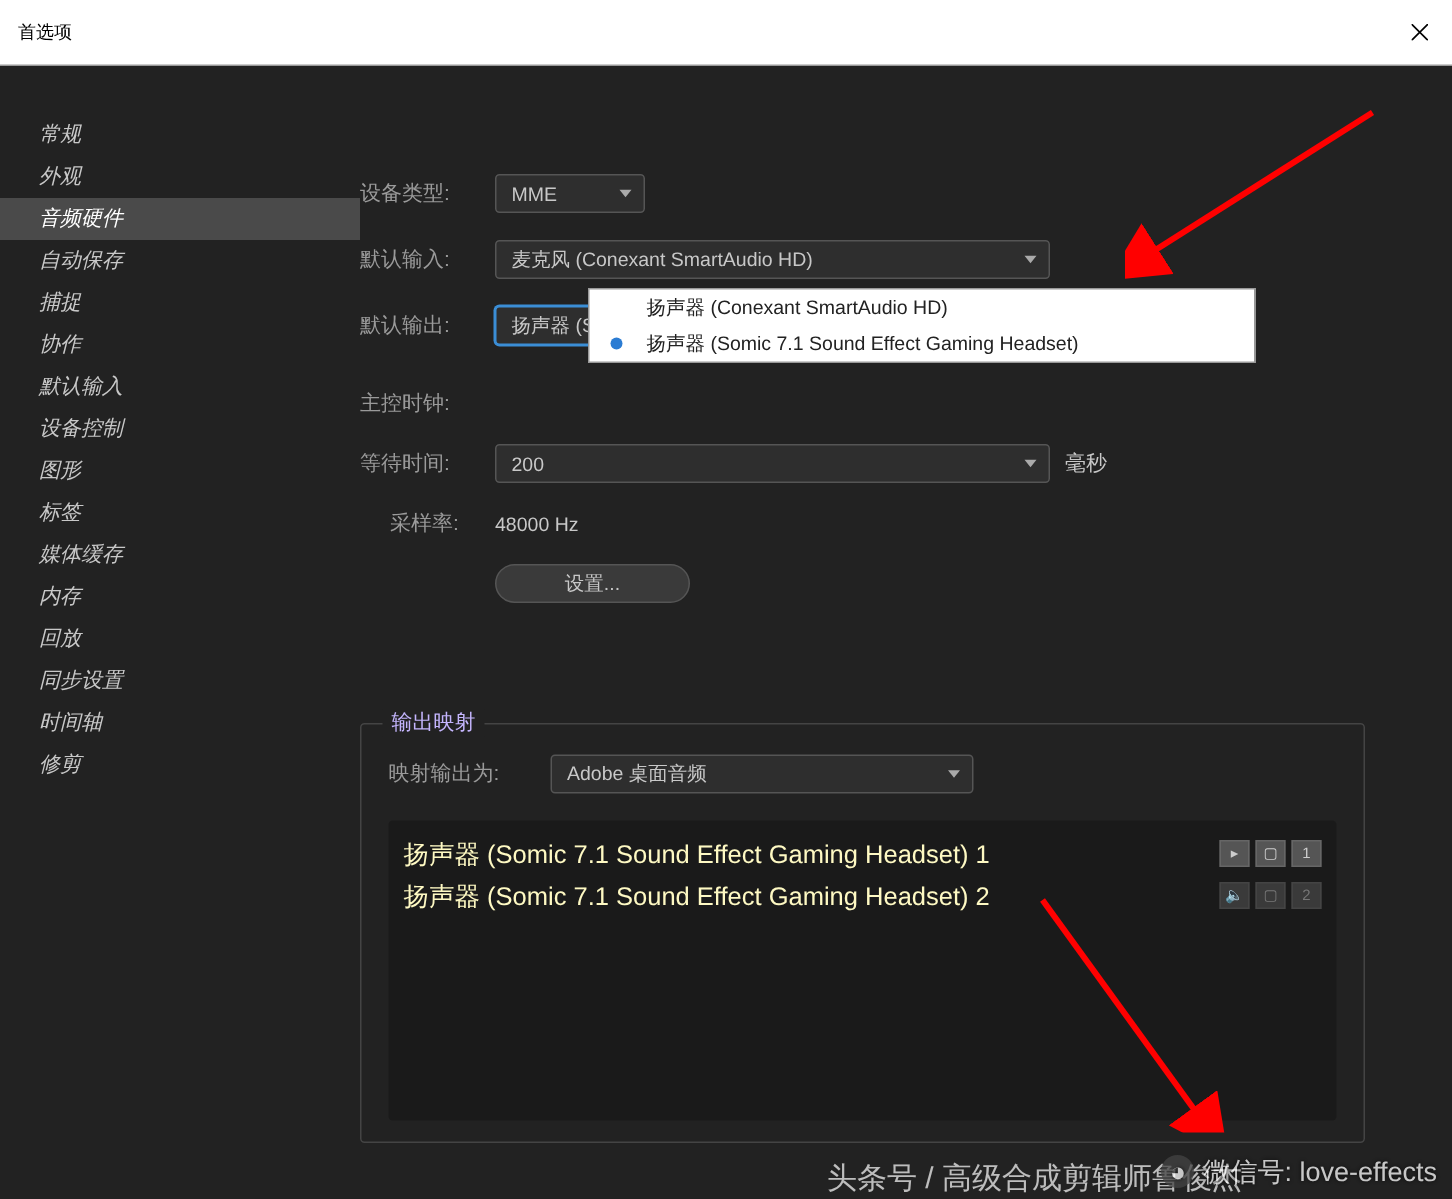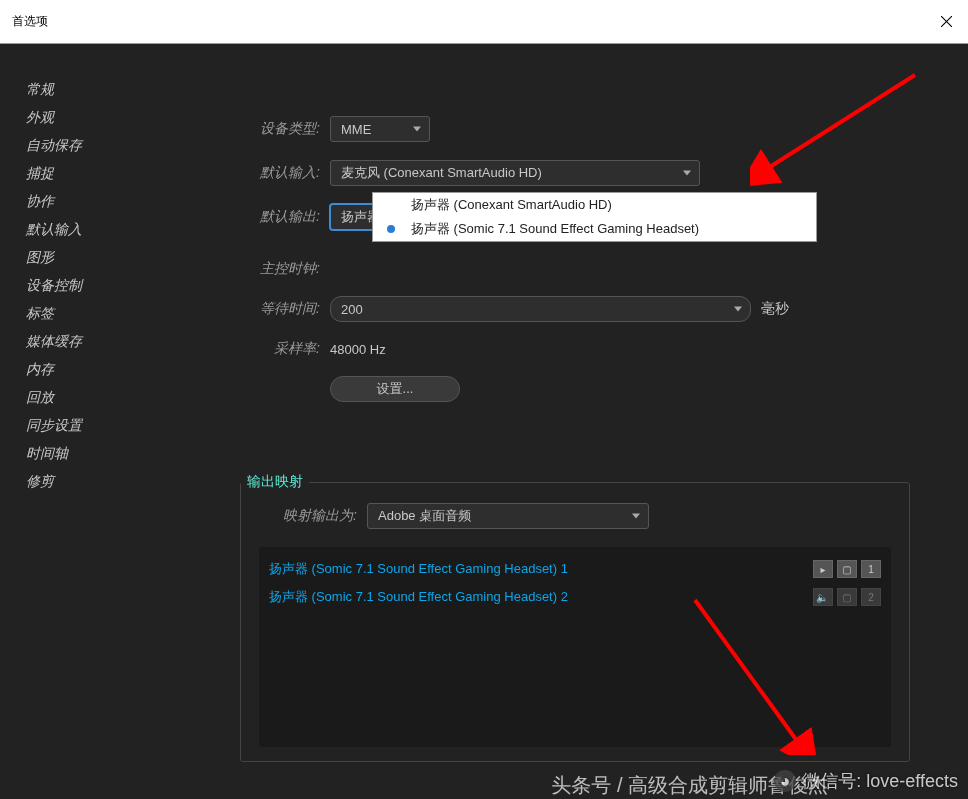--- a/index.html
+++ b/index.html
@@ -27,7 +27,7 @@
 .content { flex: 1; padding: 22px 58px 0 0; position: relative; }
 
 .form-row { display: flex; align-items: center; margin-bottom: 18px; }
-.form-label { width: 80px; text-align: right; color: #9a9a9a; font-size: 14px; margin-right: 10px; font-style: italic; }
+.form-label { width: 80px; color: #9a9a9a; font-size: 14px; margin-right: 10px; }
 .form-label.indented { padding-left: 20px; }
 
 .dropdown {

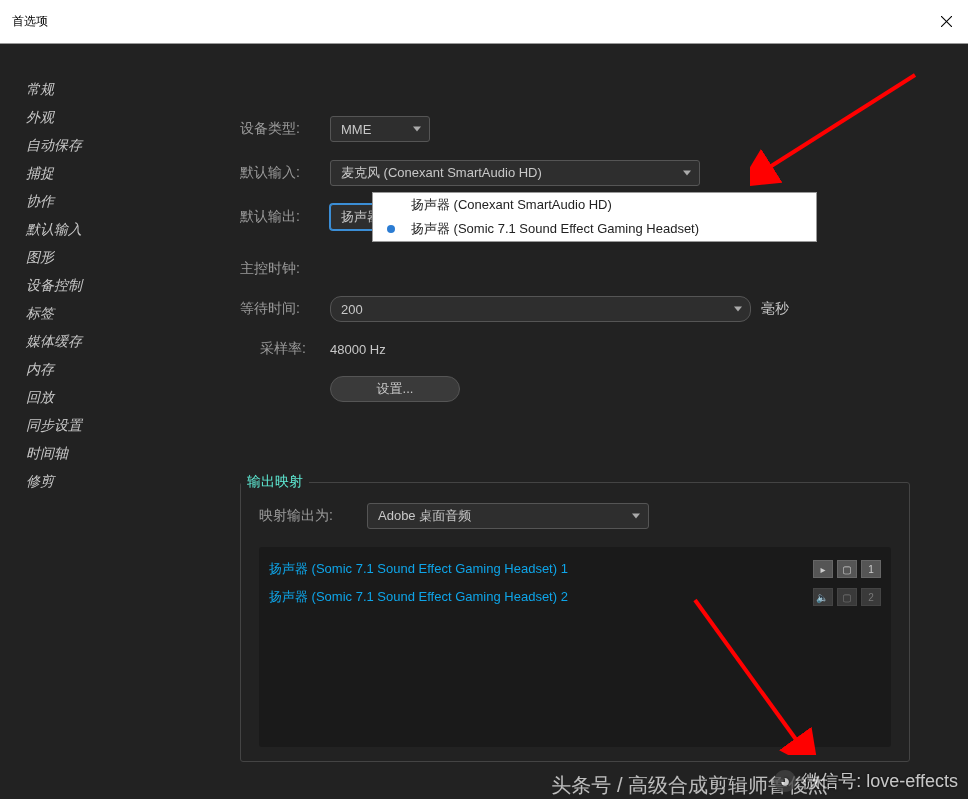--- a/index.html
+++ b/index.html
@@ -147,6 +147,7 @@
   <div class="sidebar">
     <div class="sidebar-item">常规</div>
     <div class="sidebar-item">外观</div>
+    <div class="sidebar-item selected">音频硬件</div>
     <div class="sidebar-item">自动保存</div>
     <div class="sidebar-item">捕捉</div>
     <div class="sidebar-item">协作</div>

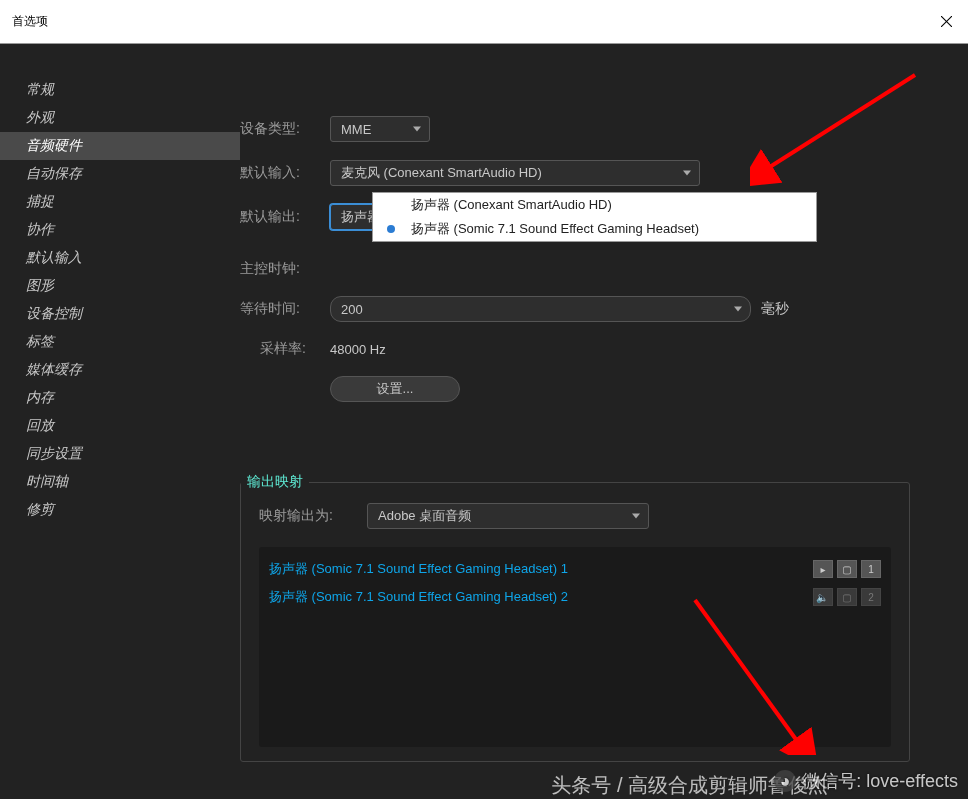--- a/index.html
+++ b/index.html
@@ -56,7 +56,7 @@
 
 .dropdown-menu {
   position: absolute;
-  top: 192px; left: 372px;
+  top: 192px; left: 392px;
   width: 445px;
   background: #fff;
   border: 1px solid #999;

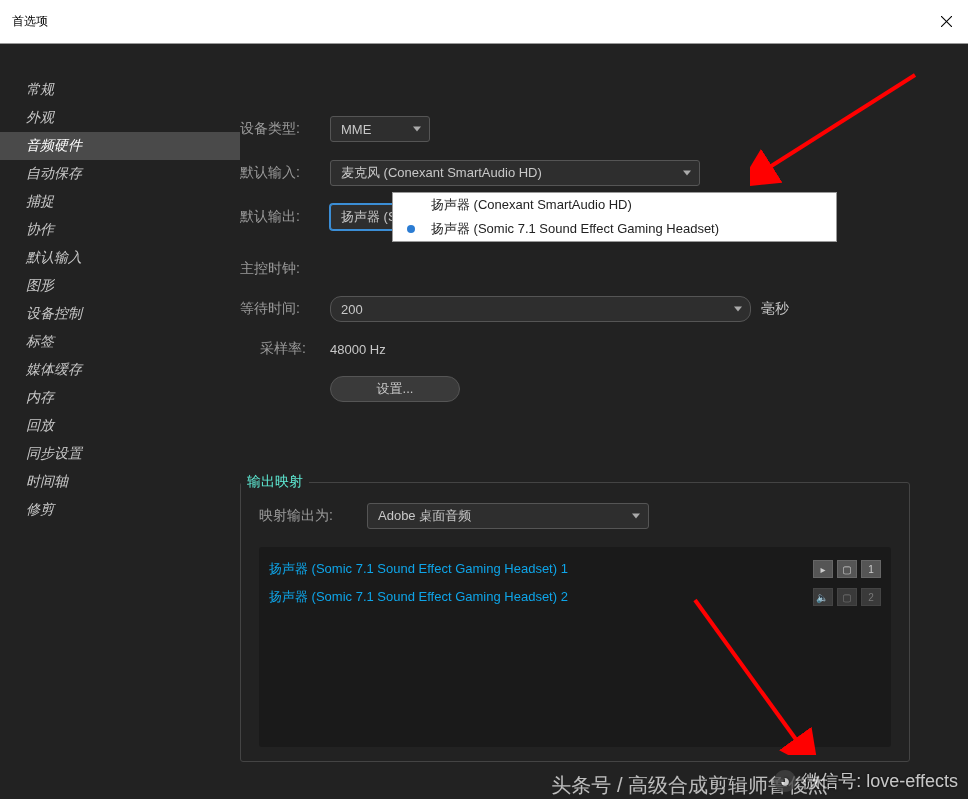--- a/index.html
+++ b/index.html
@@ -152,8 +152,8 @@
     <div class="sidebar-item">捕捉</div>
     <div class="sidebar-item">协作</div>
     <div class="sidebar-item">默认输入</div>
+    <div class="sidebar-item">设备控制</div>
     <div class="sidebar-item">图形</div>
-    <div class="sidebar-item">设备控制</div>
     <div class="sidebar-item">标签</div>
     <div class="sidebar-item">媒体缓存</div>
     <div class="sidebar-item">内存</div>

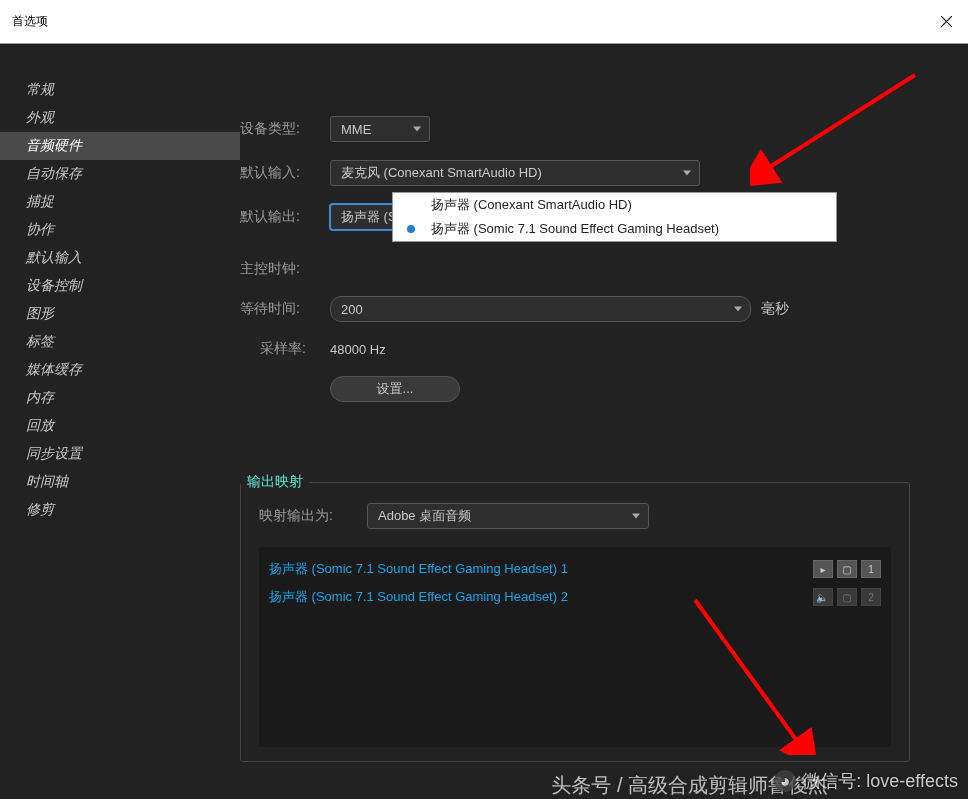--- a/index.html
+++ b/index.html
@@ -52,7 +52,7 @@
 .dd-small { width: 100px; }
 .dd-wide { width: 370px; }
 .dd-med { width: 282px; }
-.dd-wait { width: 421px; border-radius: 11px; }
+.dd-wait { width: 370px; }
 
 .dropdown-menu {
   position: absolute;

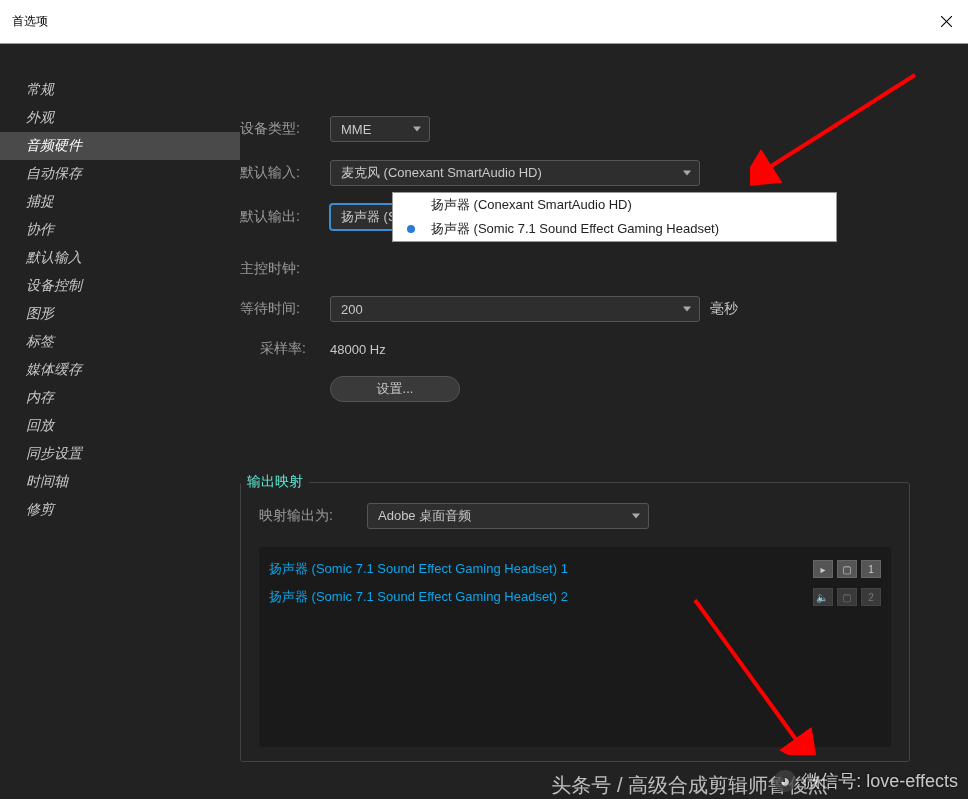--- a/index.html
+++ b/index.html
@@ -96,9 +96,9 @@
   position: relative;
 }
 .fieldset-legend {
-  position: absolute; top: -10px; left: 0;
+  position: absolute; top: -10px; left: 14px;
   background: #222; padding: 0 6px;
-  color: #5eead4; font-size: 14px;
+  color: #c4b5fd; font-size: 14px;
 }
 
 .output-list {

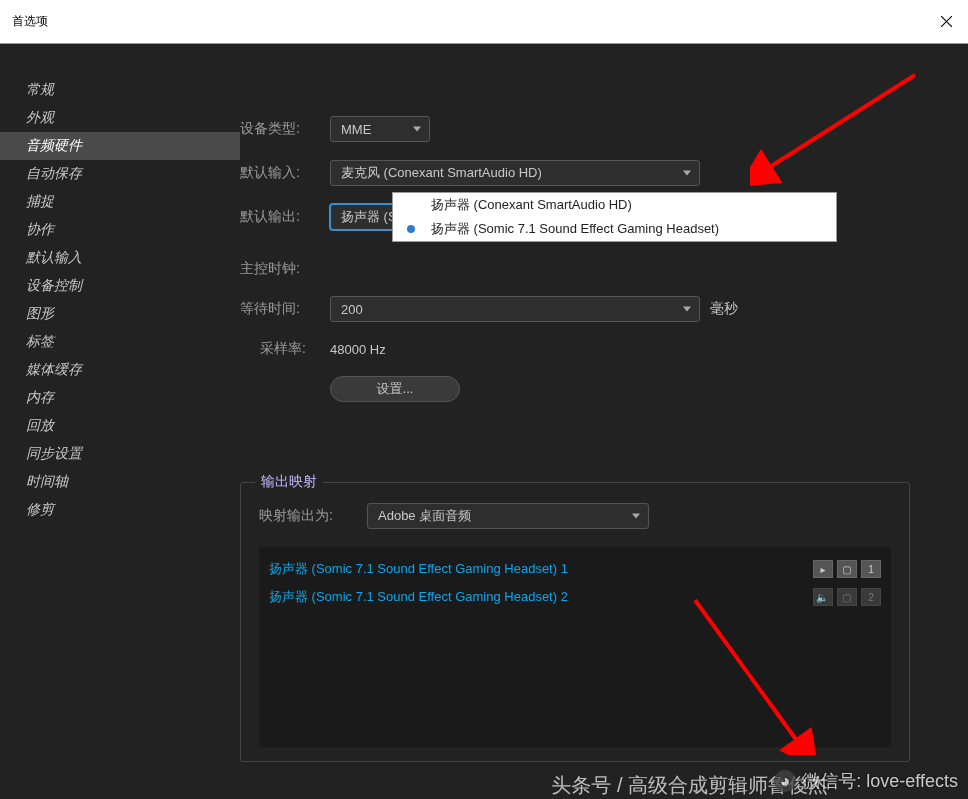--- a/index.html
+++ b/index.html
@@ -109,7 +109,7 @@
   min-height: 200px;
 }
 .out-row { display: flex; align-items: center; height: 28px; }
-.out-label { flex: 1; color: #0ea5e9; font-size: 13px; }
+.out-label { flex: 1; color: #fef9c3; font-size: 17px; }
 .out-btns { display: flex; gap: 4px; }
 .mini-btn { width: 20px; height: 18px; background: #555; border: 1px solid #666; display: flex; align-items: center; justify-content: center; color: #ccc; font-size: 10px; cursor: pointer; }
 .mini-btn.dim { background: #3a3a3a; border-color: #444; color: #777; }

